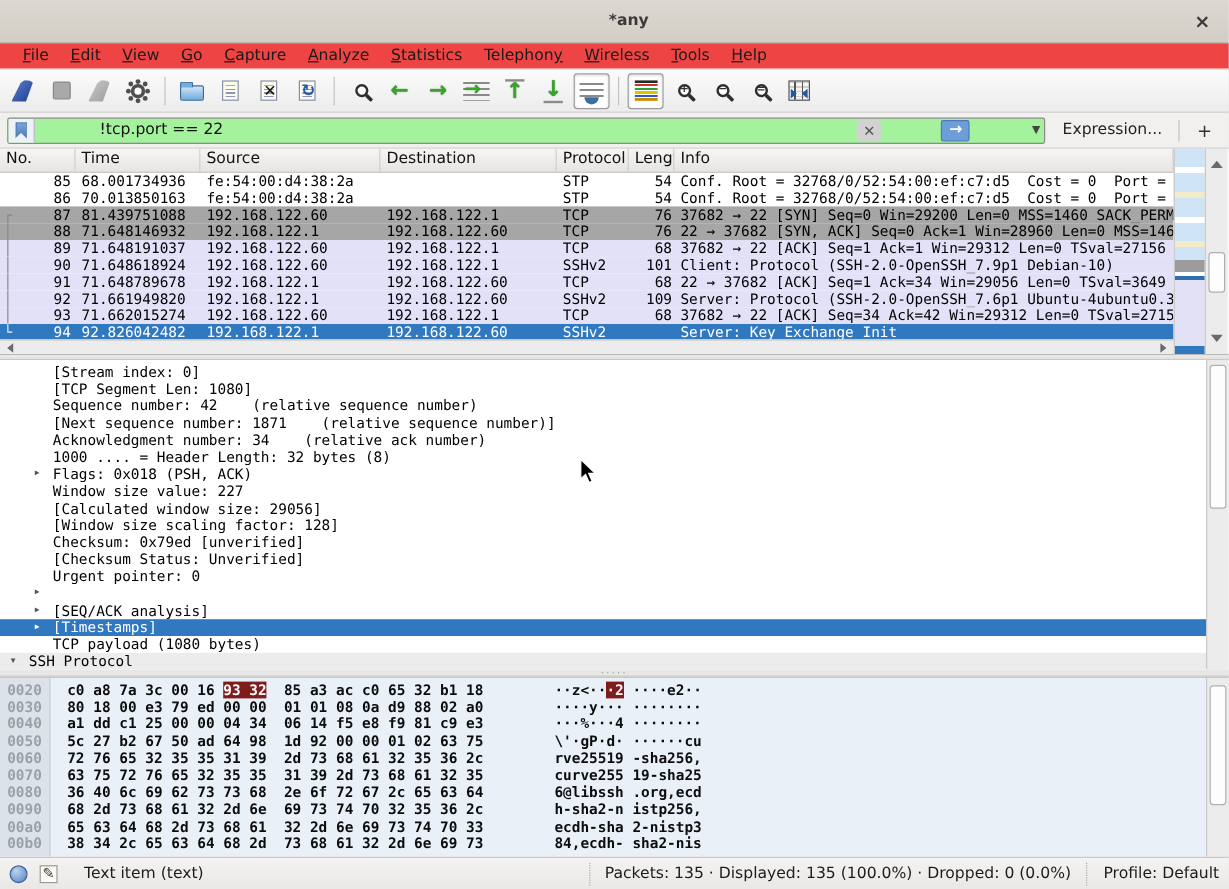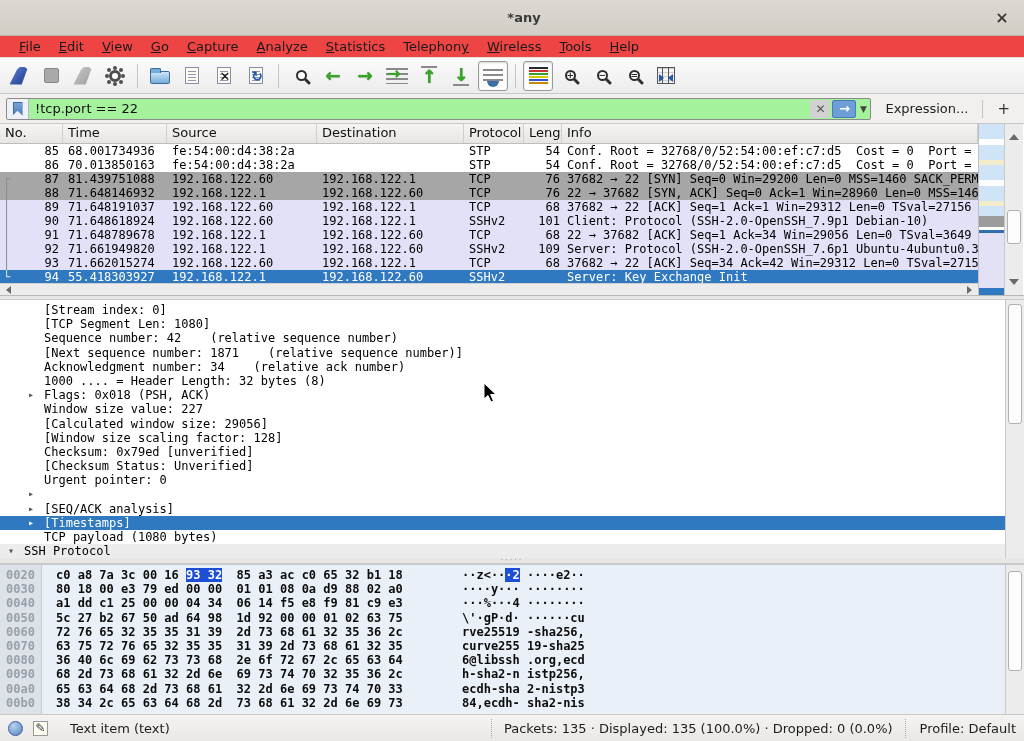--- a/index.html
+++ b/index.html
@@ -52,7 +52,7 @@
 
   
   .filterbar { height:30px; background:#f1f0ef; border-bottom:1px solid #c9c9c9; display:flex; align-items:center; padding:0 6px; gap:6px; flex:0 0 30px; }
-  .filterfield { flex:1; height:22px; border:1px solid #8a8a8a; border-radius:2px; background:#a5f29d; display:flex; align-items:center; overflow:hidden; }
+  .filterfield { flex:1; height:22px; border:1px solid #8a8a8a; border-radius:2px; background:#a5f29d; display:flex; align-items:center; overflow:hidden;gap:48px; }
   .fbookmark { width:22px; height:20px; background:#eef2f8; border-right:1px solid #b0b8c4; display:flex; align-items:center; justify-content:center; }
   .icon-bookmark { width:10px; height:14px; background:linear-gradient(#7aa3d8,#4a7ab8); border:1px solid #3a6aa8; clip-path:polygon(0 0,100% 0,100% 100%,50% 66%,0 100%); }
   .ftext { flex:1; font-size:13px; color:#111; padding-left:6px; font-family:"DejaVu Sans", sans-serif; }

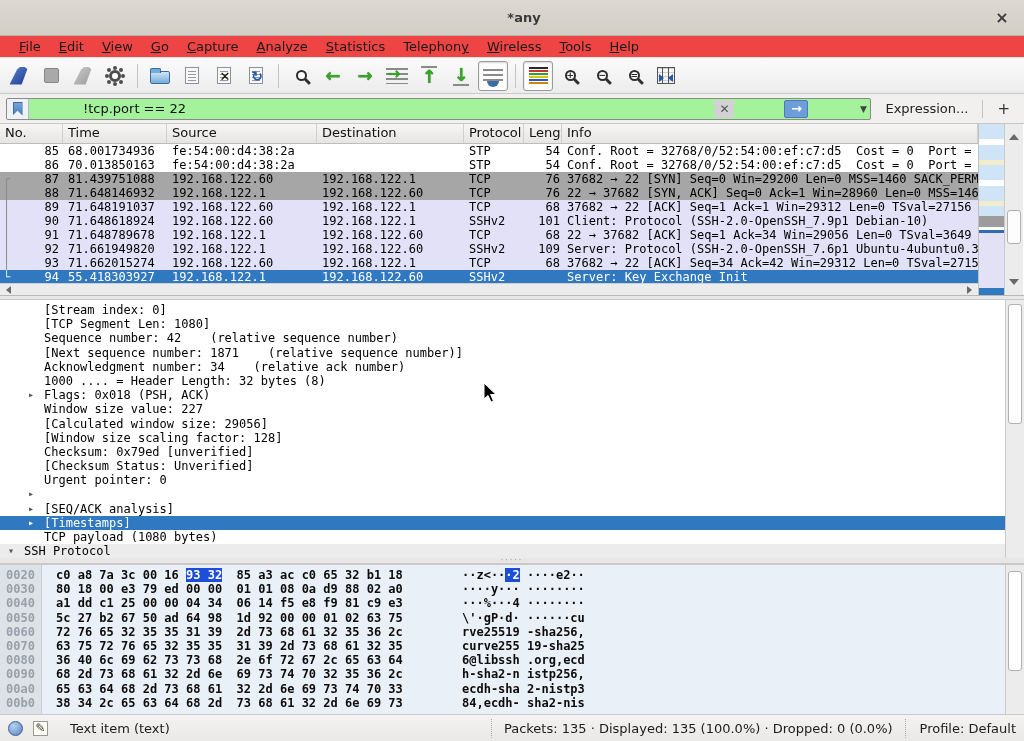--- a/index.html
+++ b/index.html
@@ -339,7 +339,7 @@
           </div>
           <div class="prow r-sel">
             <span class="pcell num" style="width: 63px; flex: 0 0 63px;">94<span class="bracket">└</span></span>
-            <span class="pcell" style="width: 104px; flex: 0 0 104px;">55.418303927</span>
+            <span class="pcell" style="width: 104px; flex: 0 0 104px;">92.826042482</span>
             <span class="pcell" style="width: 150px; flex: 0 0 150px;">192.168.122.1</span>
             <span class="pcell" style="width: 147px; flex: 0 0 147px;">192.168.122.60</span>
             <span class="pcell" style="width: 60px; flex: 0 0 60px;">SSHv2</span>

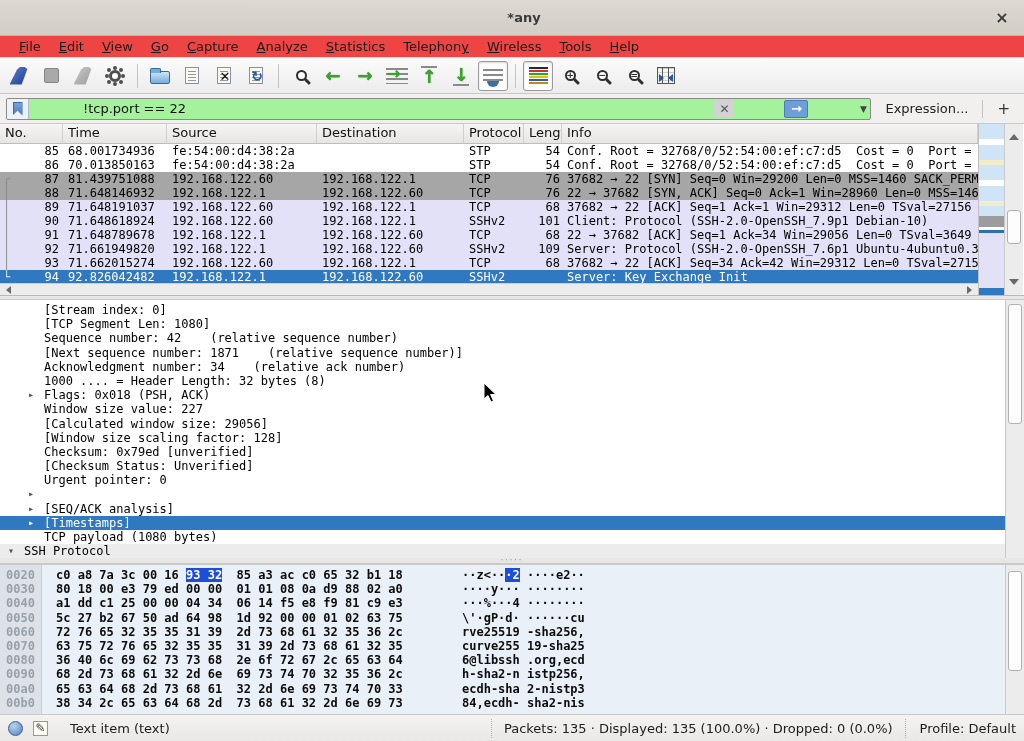--- a/index.html
+++ b/index.html
@@ -112,7 +112,7 @@
   .hxoff { position:absolute; left:6px; color:#98a0aa; }
   .hxbytes { position:absolute; left:56px; color:#0c0c0c; }
   .hxascii { position:absolute; left:462px; color:#0c0c0c; }
-  .hl { background:#1d4ed8; color:#fff; }
+  .hl { background:#7f1d1d; color:#fff; }
 
   
   .statusbar { flex:1; background:linear-gradient(#f4f3f2,#e9e8e6); border-top:1px solid #c9c9c9; display:flex; align-items:center; font-size:13px; color:#1c1c1c; padding:0 8px; gap:10px; }

